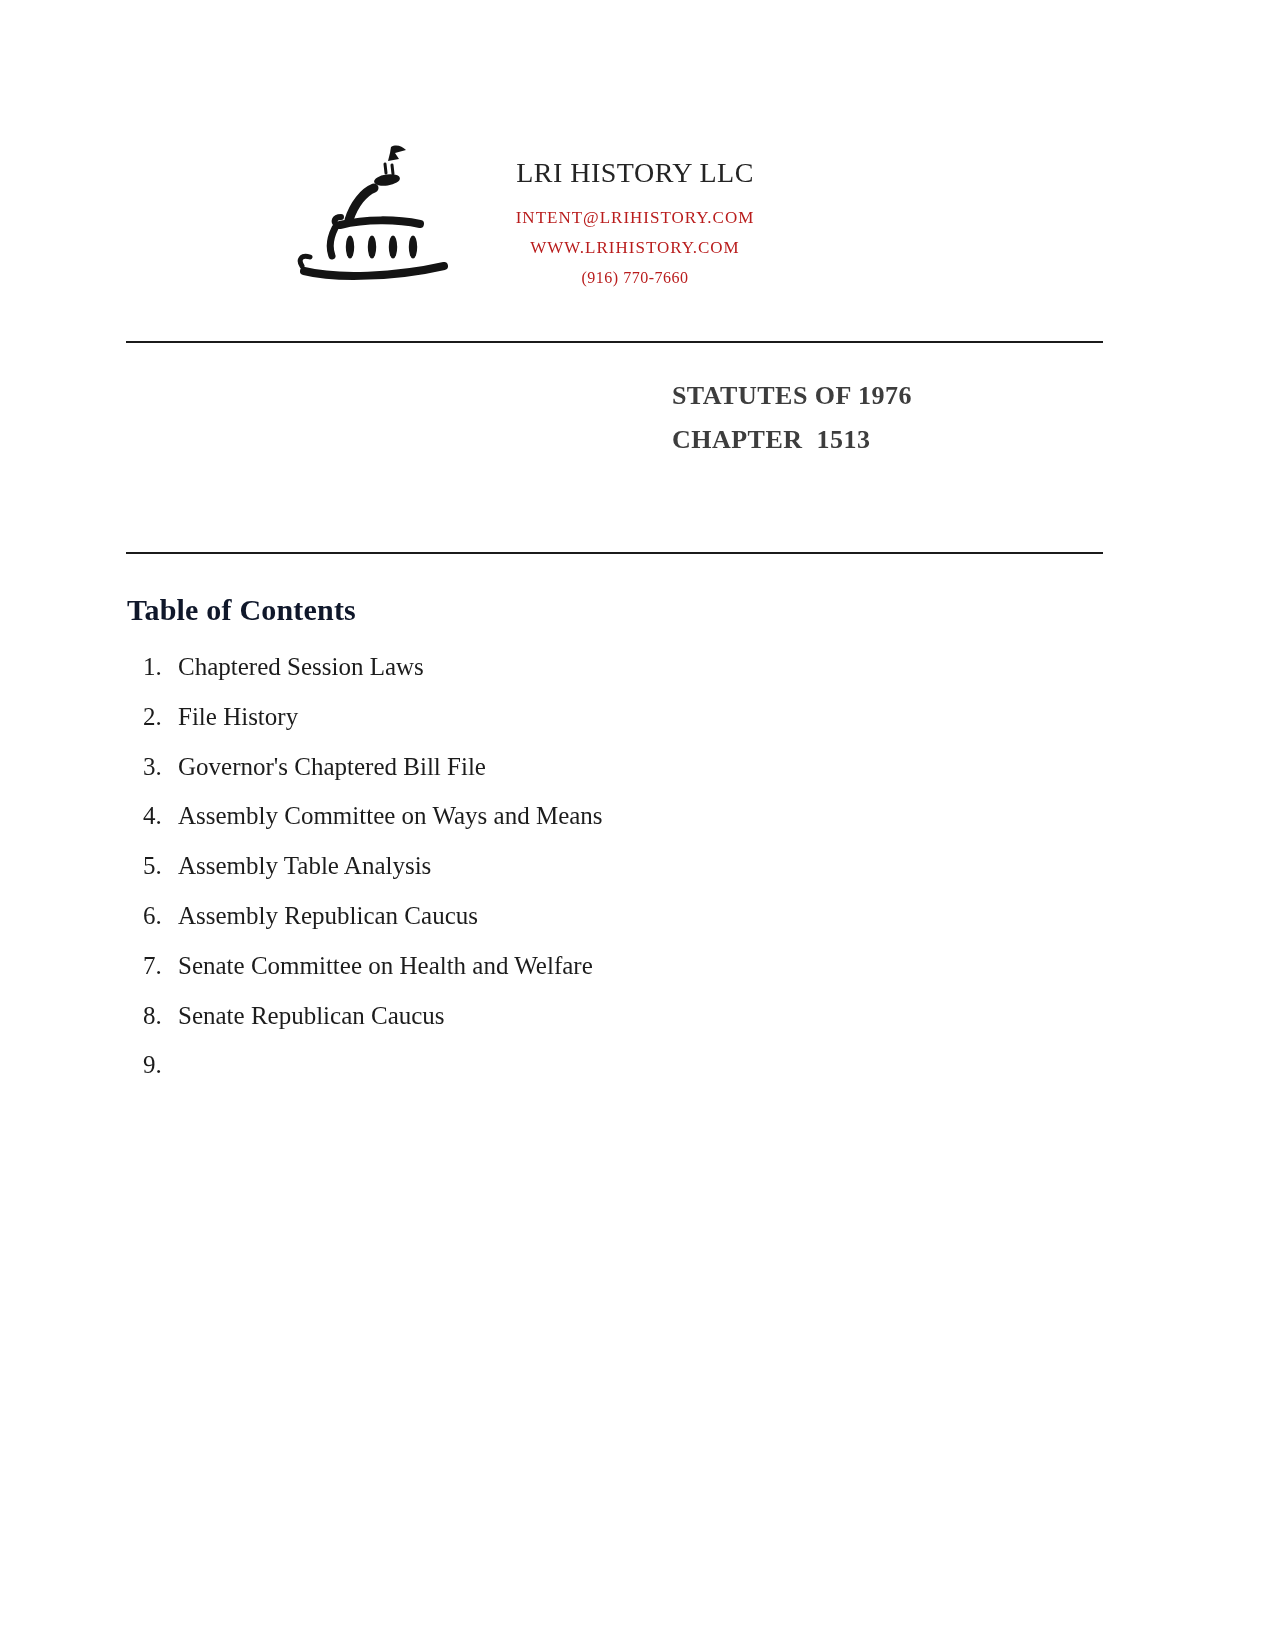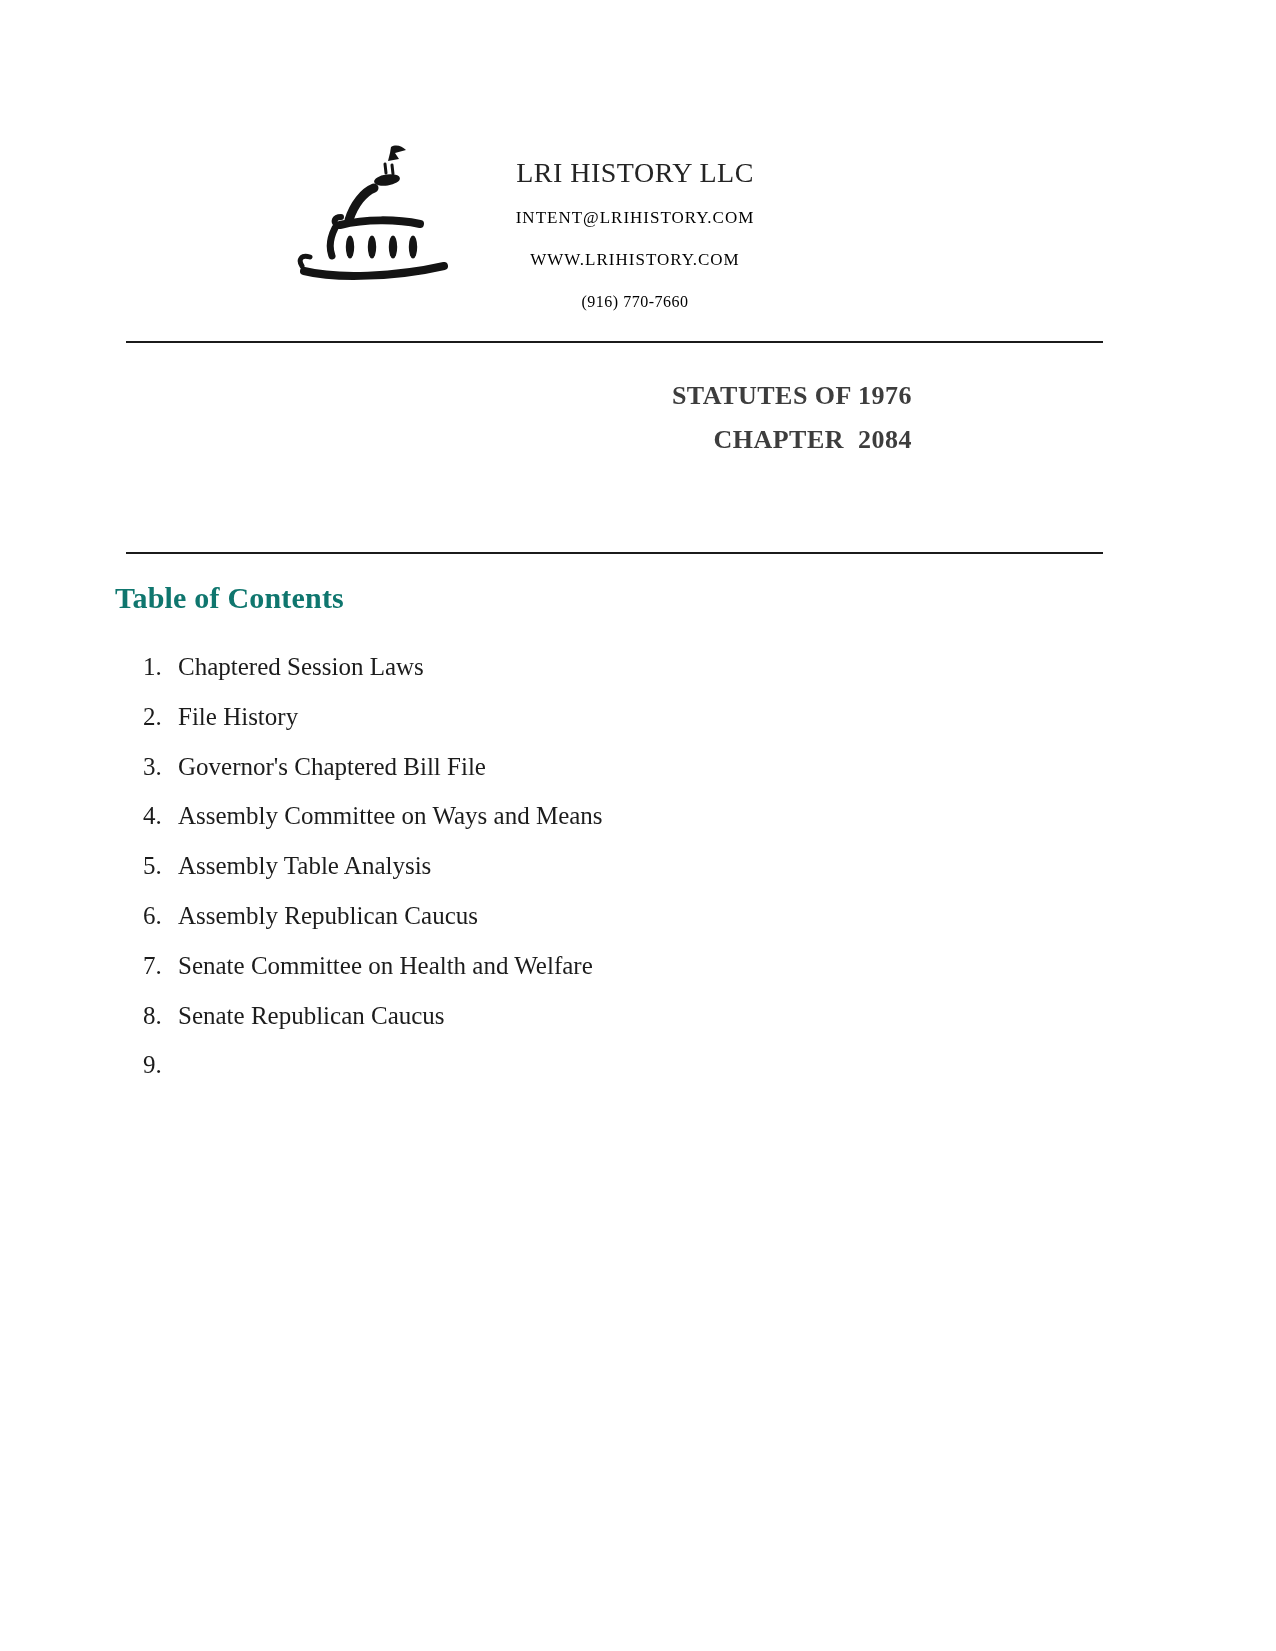--- a/index.html
+++ b/index.html
@@ -46,8 +46,7 @@
     font-size: 17px;
     line-height: 30px;
     letter-spacing: 1px;
-    color: #000000;
-    margin-top: 12px;
+    color: #b91c1c;
   }
   .contact-line.phone {
     font-size: 16px;

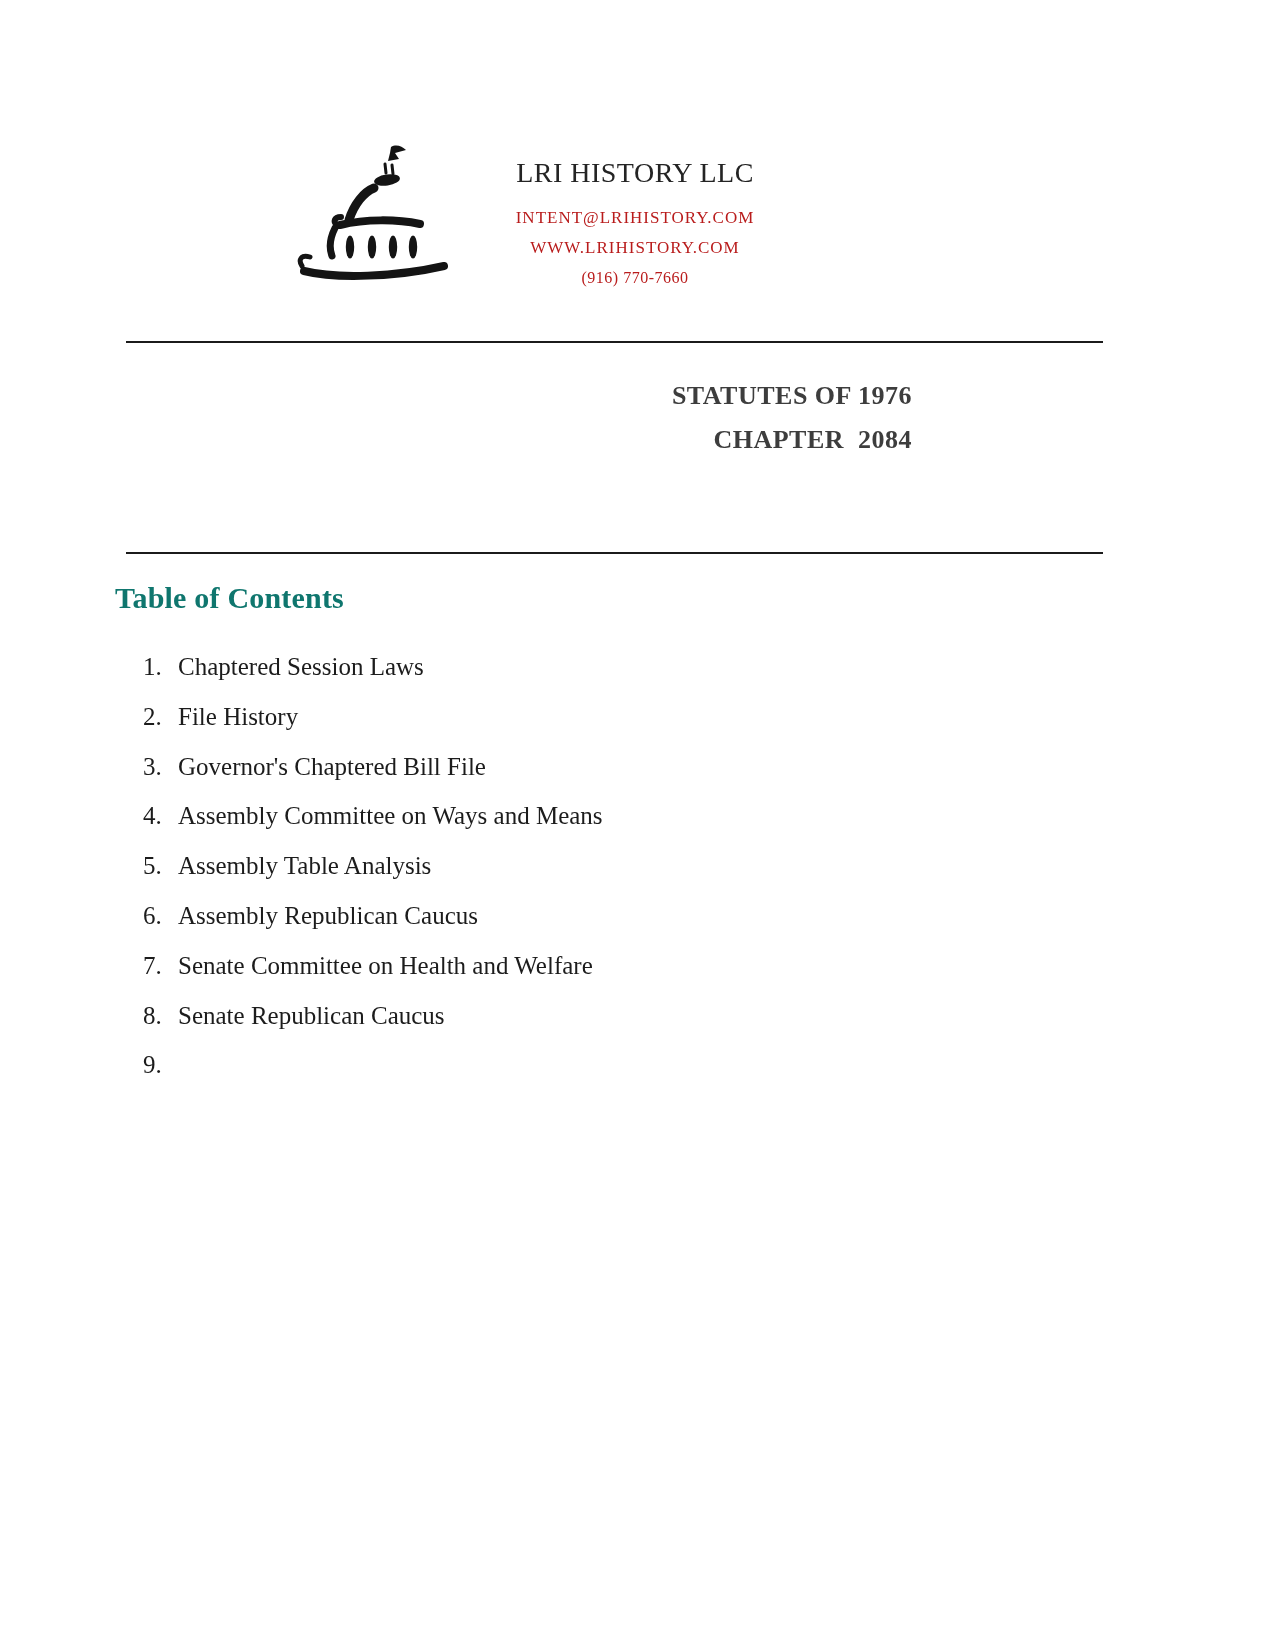--- a/index.html
+++ b/index.html
@@ -69,7 +69,7 @@
     position: absolute;
     top: 374px;
     right: 236px;
-    text-align: right;
+    text-align: left;
     font-weight: 700;
     font-size: 26px;
     line-height: 44px;

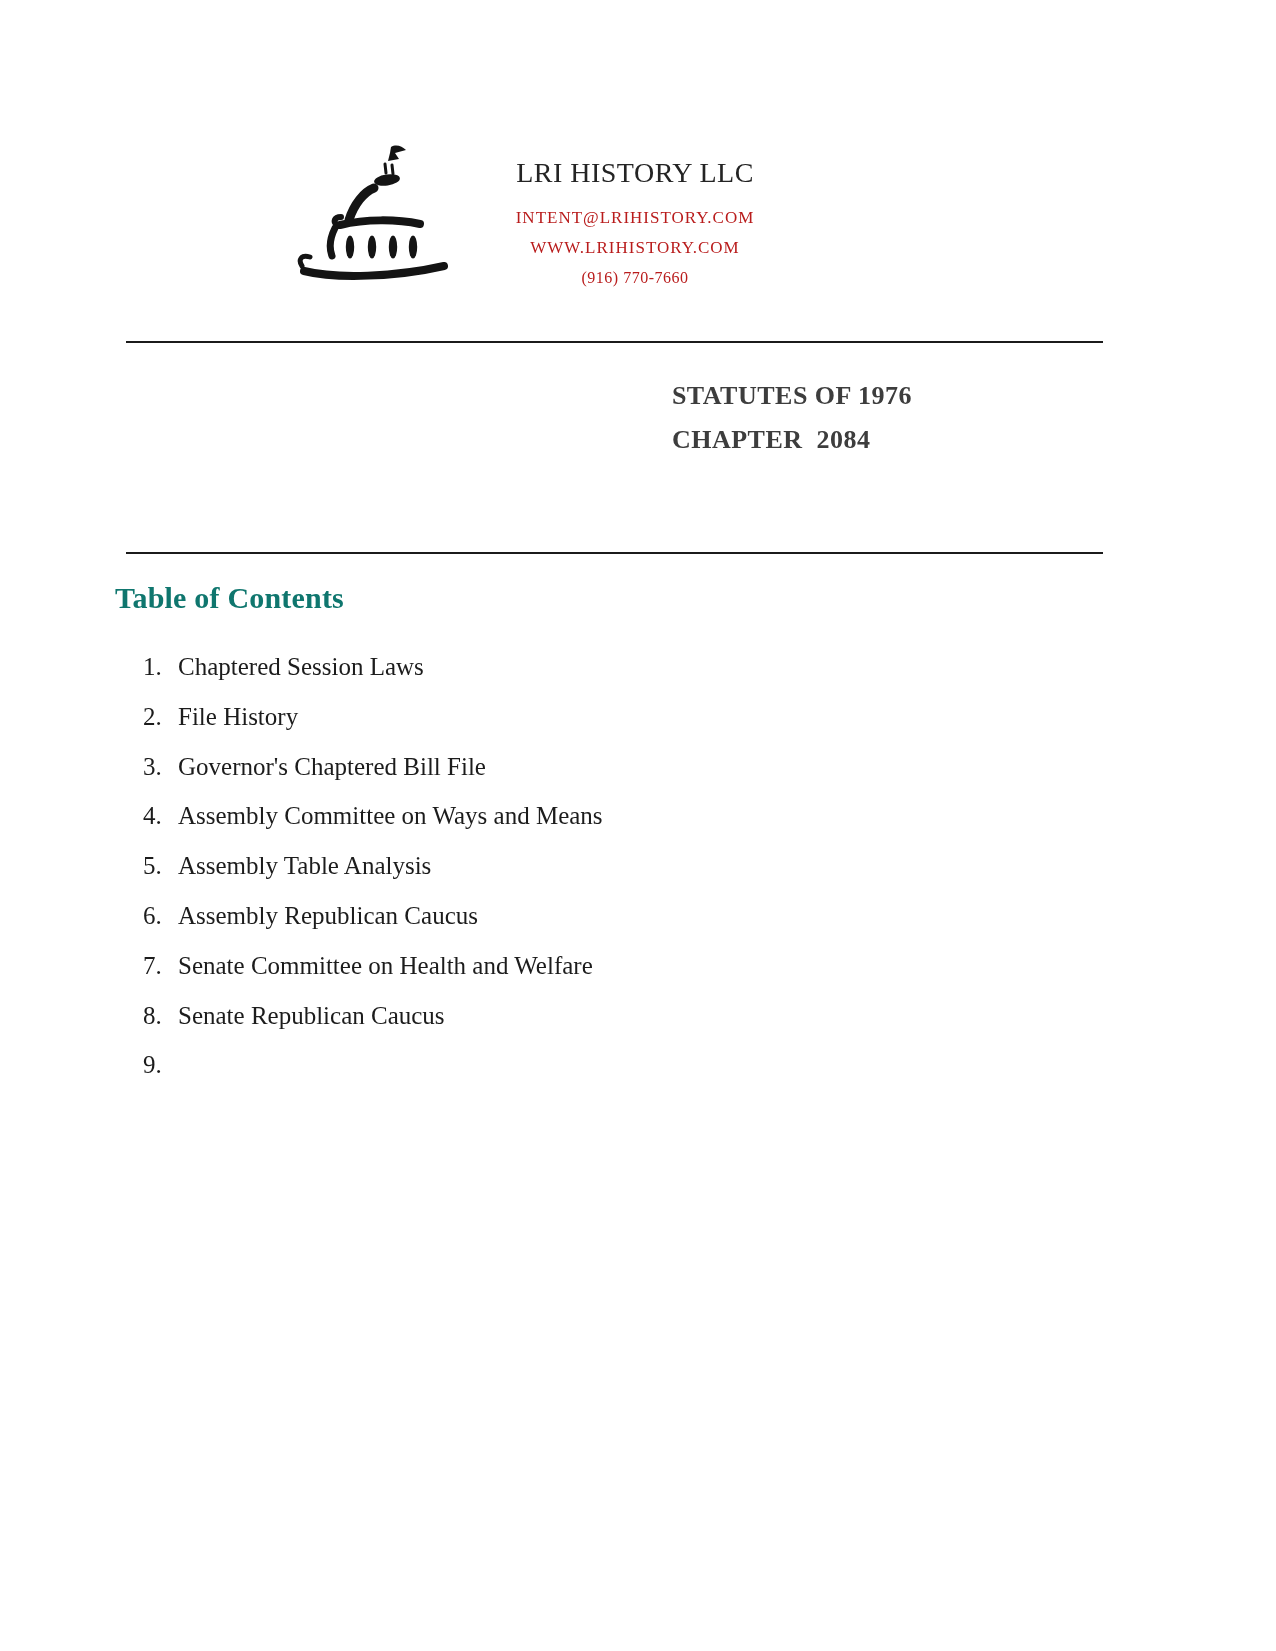--- a/index.html
+++ b/index.html
@@ -162,7 +162,7 @@
 
   <div class="ref-block">
     <div class="ref-line">STATUTES OF 1976</div>
-    <div class="ref-line">CHAPTER  2084</div>
+    <div class="ref-line">CHAPTER  1513</div>
   </div>
 
   <div class="rule rule-bottom"></div>

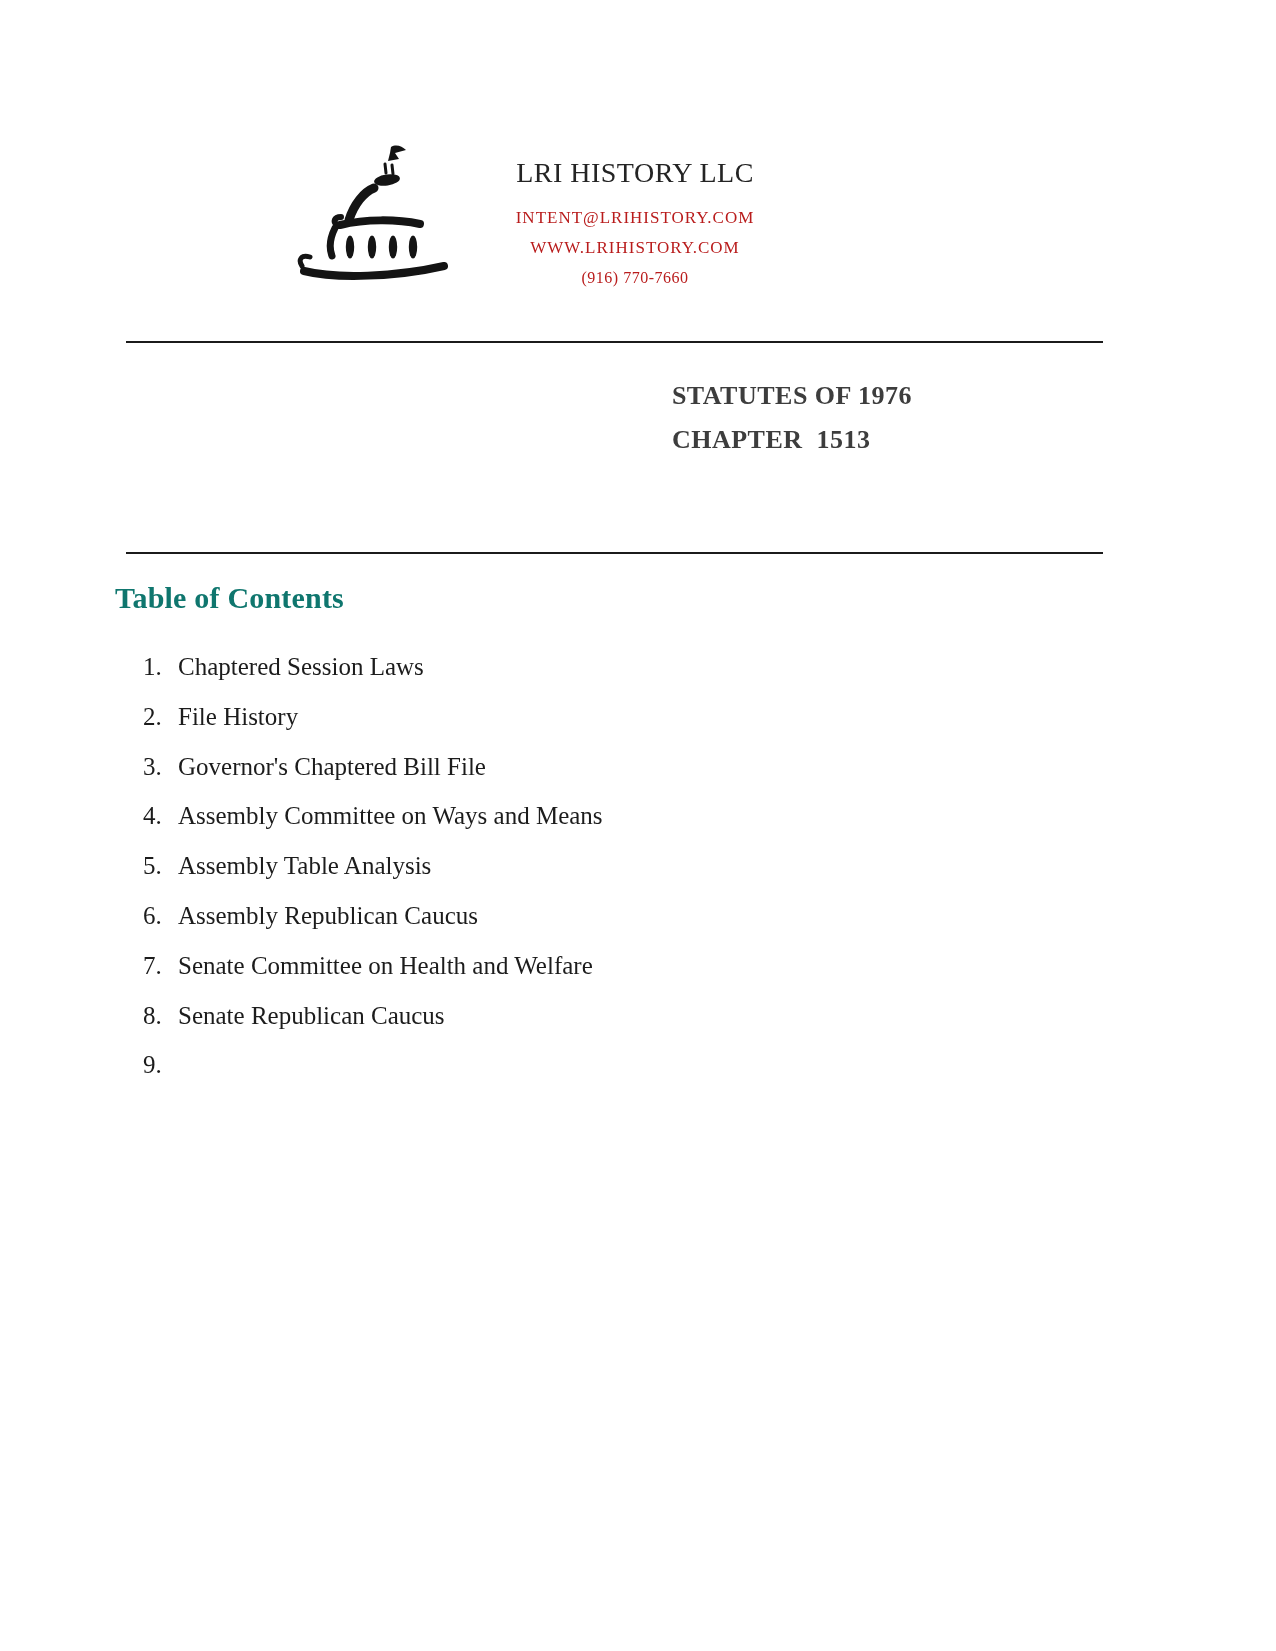--- a/index.html
+++ b/index.html
@@ -84,12 +84,12 @@
     position: absolute;
     left: 115px;
     top: 580px;
-    margin: 0;
+    margin: 12px;
     font-size: 30px;
     line-height: 36px;
     font-weight: 700;
     letter-spacing: 0.2px;
-    color: #0f766e;
+    color: #0f172a;
   }
   .toc-list {
     position: absolute;

